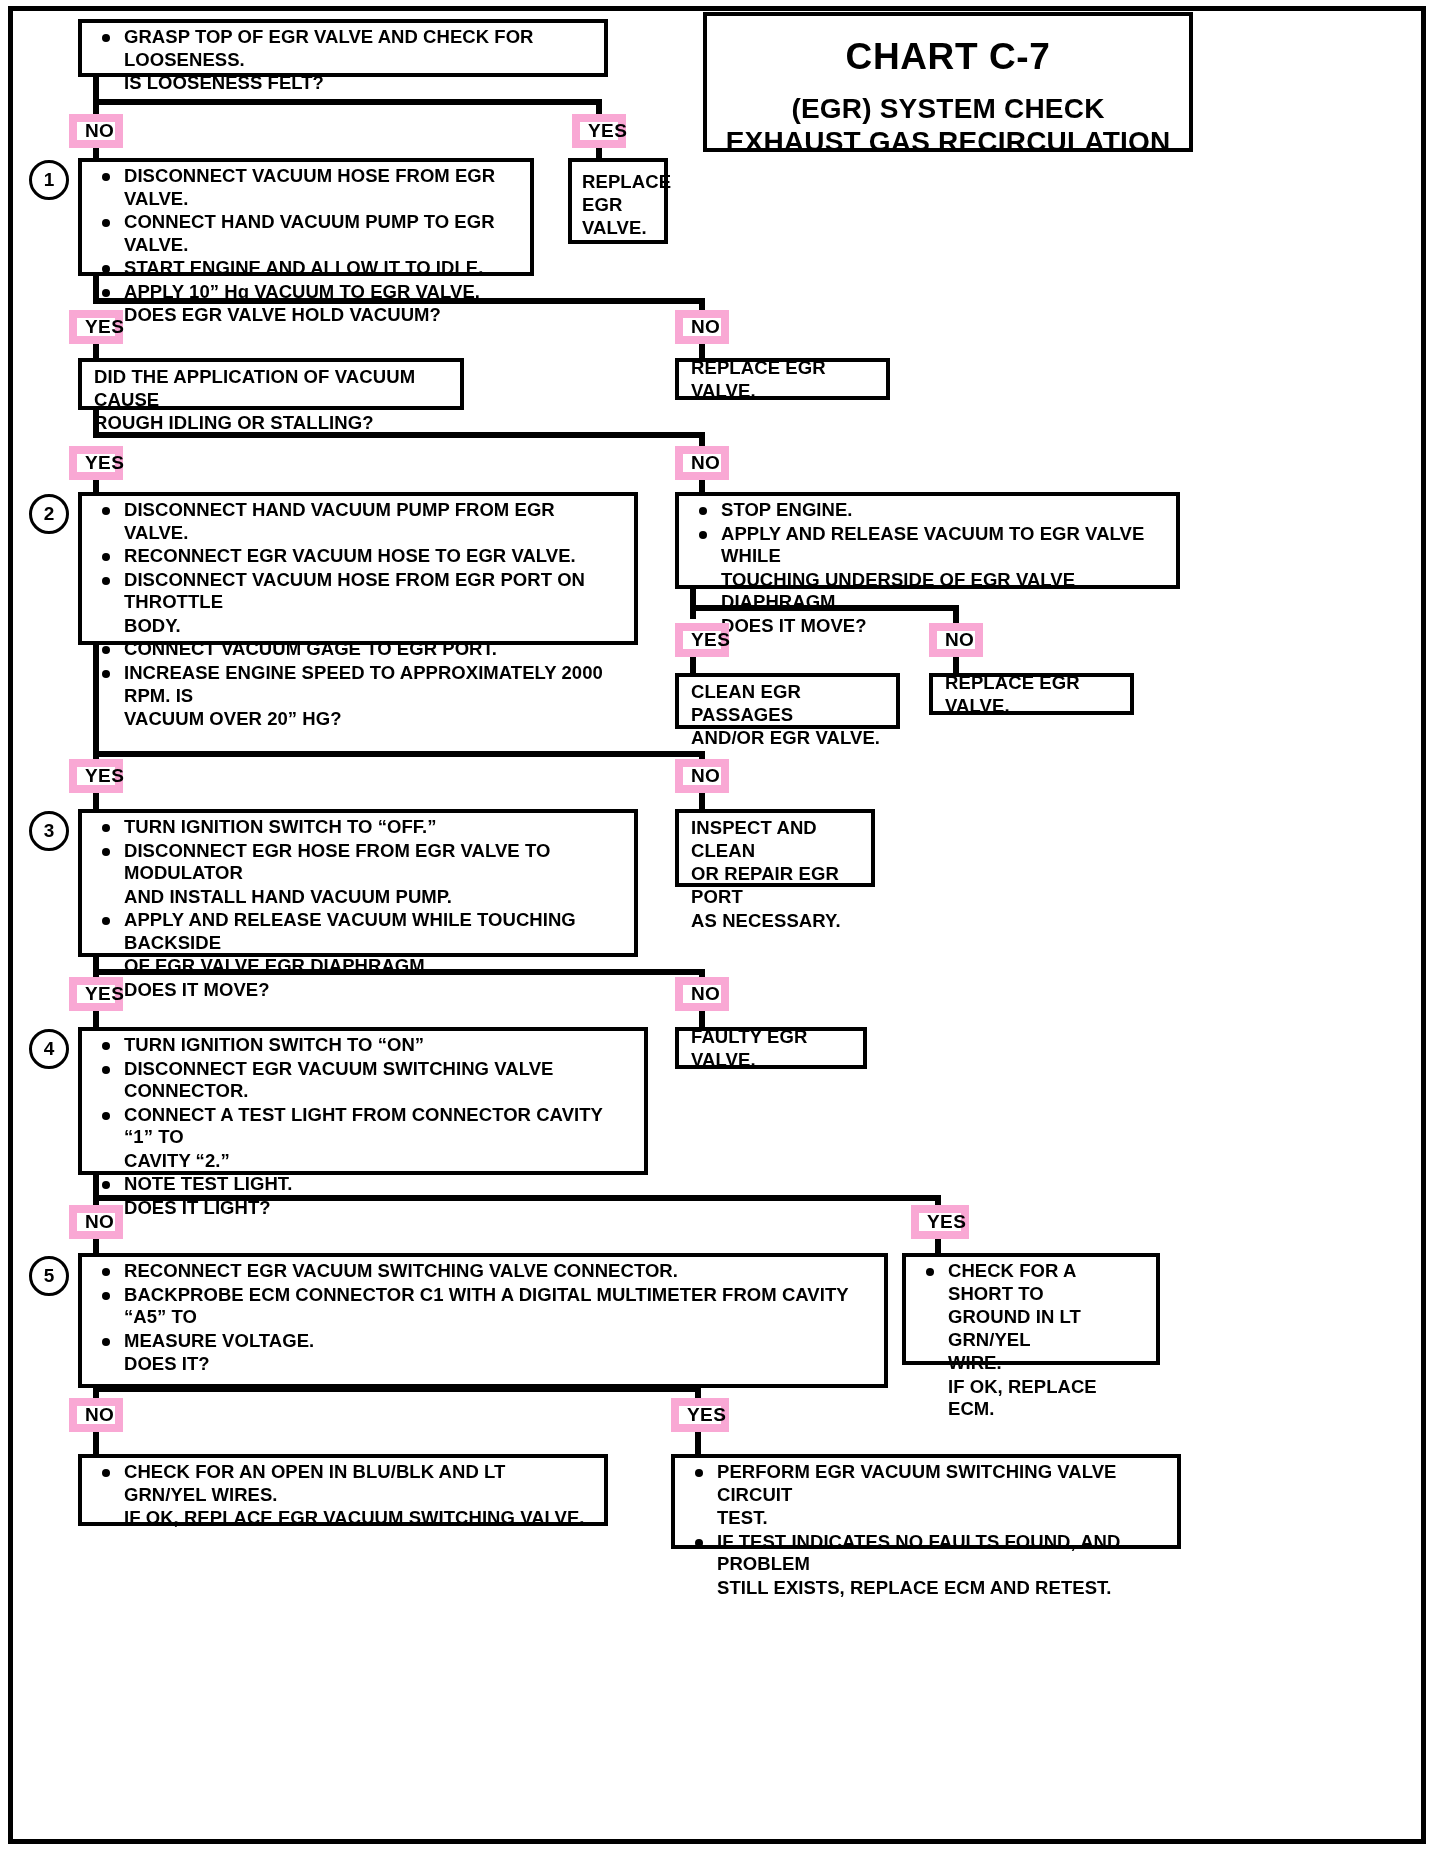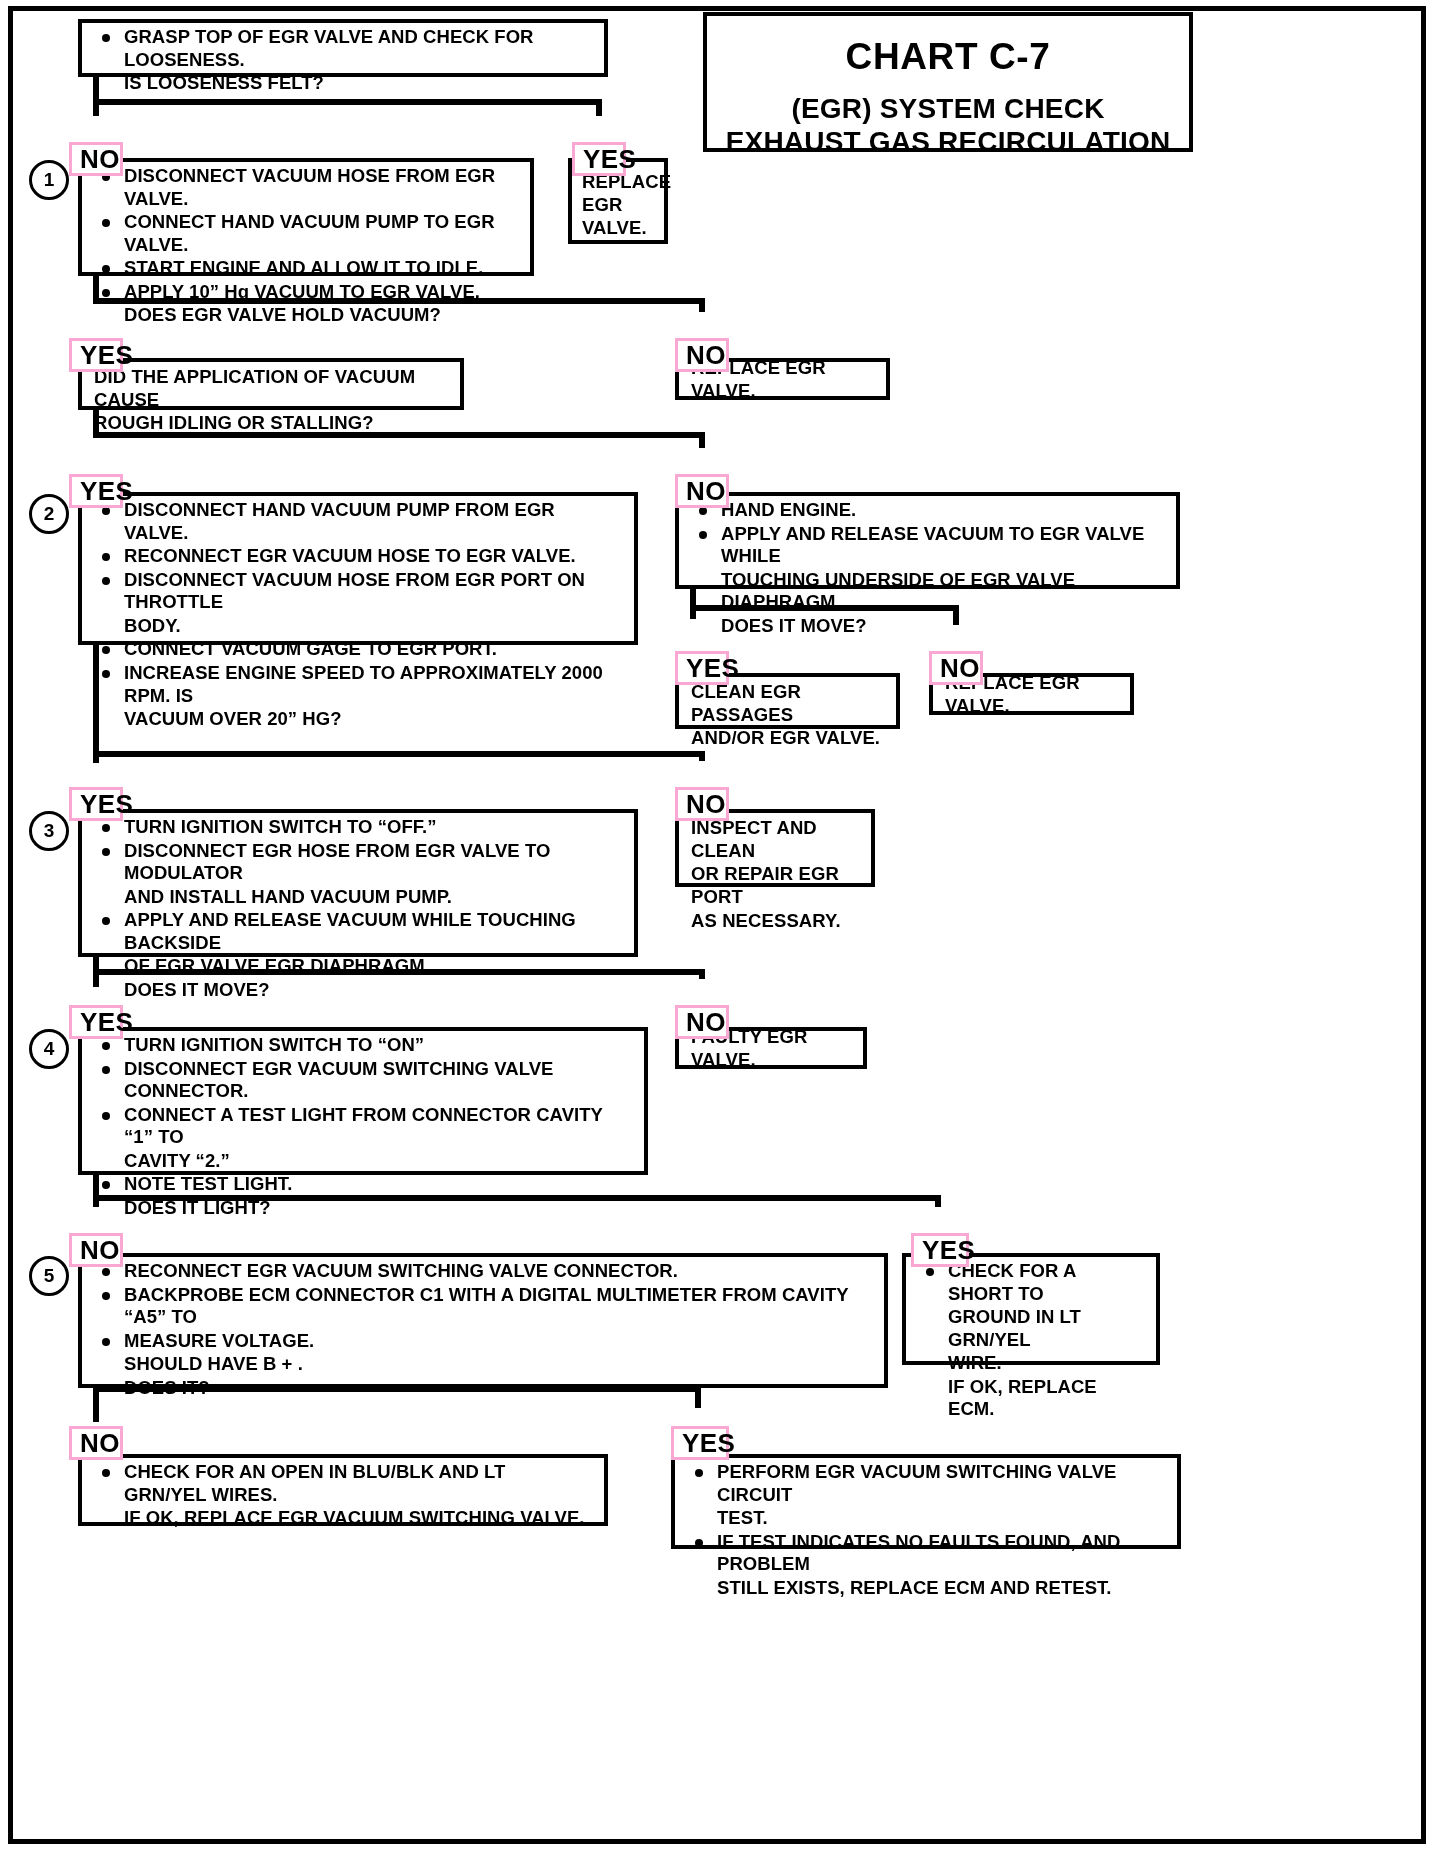--- a/index.html
+++ b/index.html
@@ -35,17 +35,16 @@
   .tag{
     position:absolute;
     box-sizing:border-box;
-    border:3px solid #f9a8d4;
+    border:8px solid #f9a8d4;
     background:#fff;
     color:#000;
     font-weight:bold;
-    font-size:26px;
+    font-size:19px;
     display:flex;
     align-items:center;
     padding-left:8px;
     z-index:8;
     letter-spacing:0.4px;
-    margin-top:28px;
   }
   
   .ln{

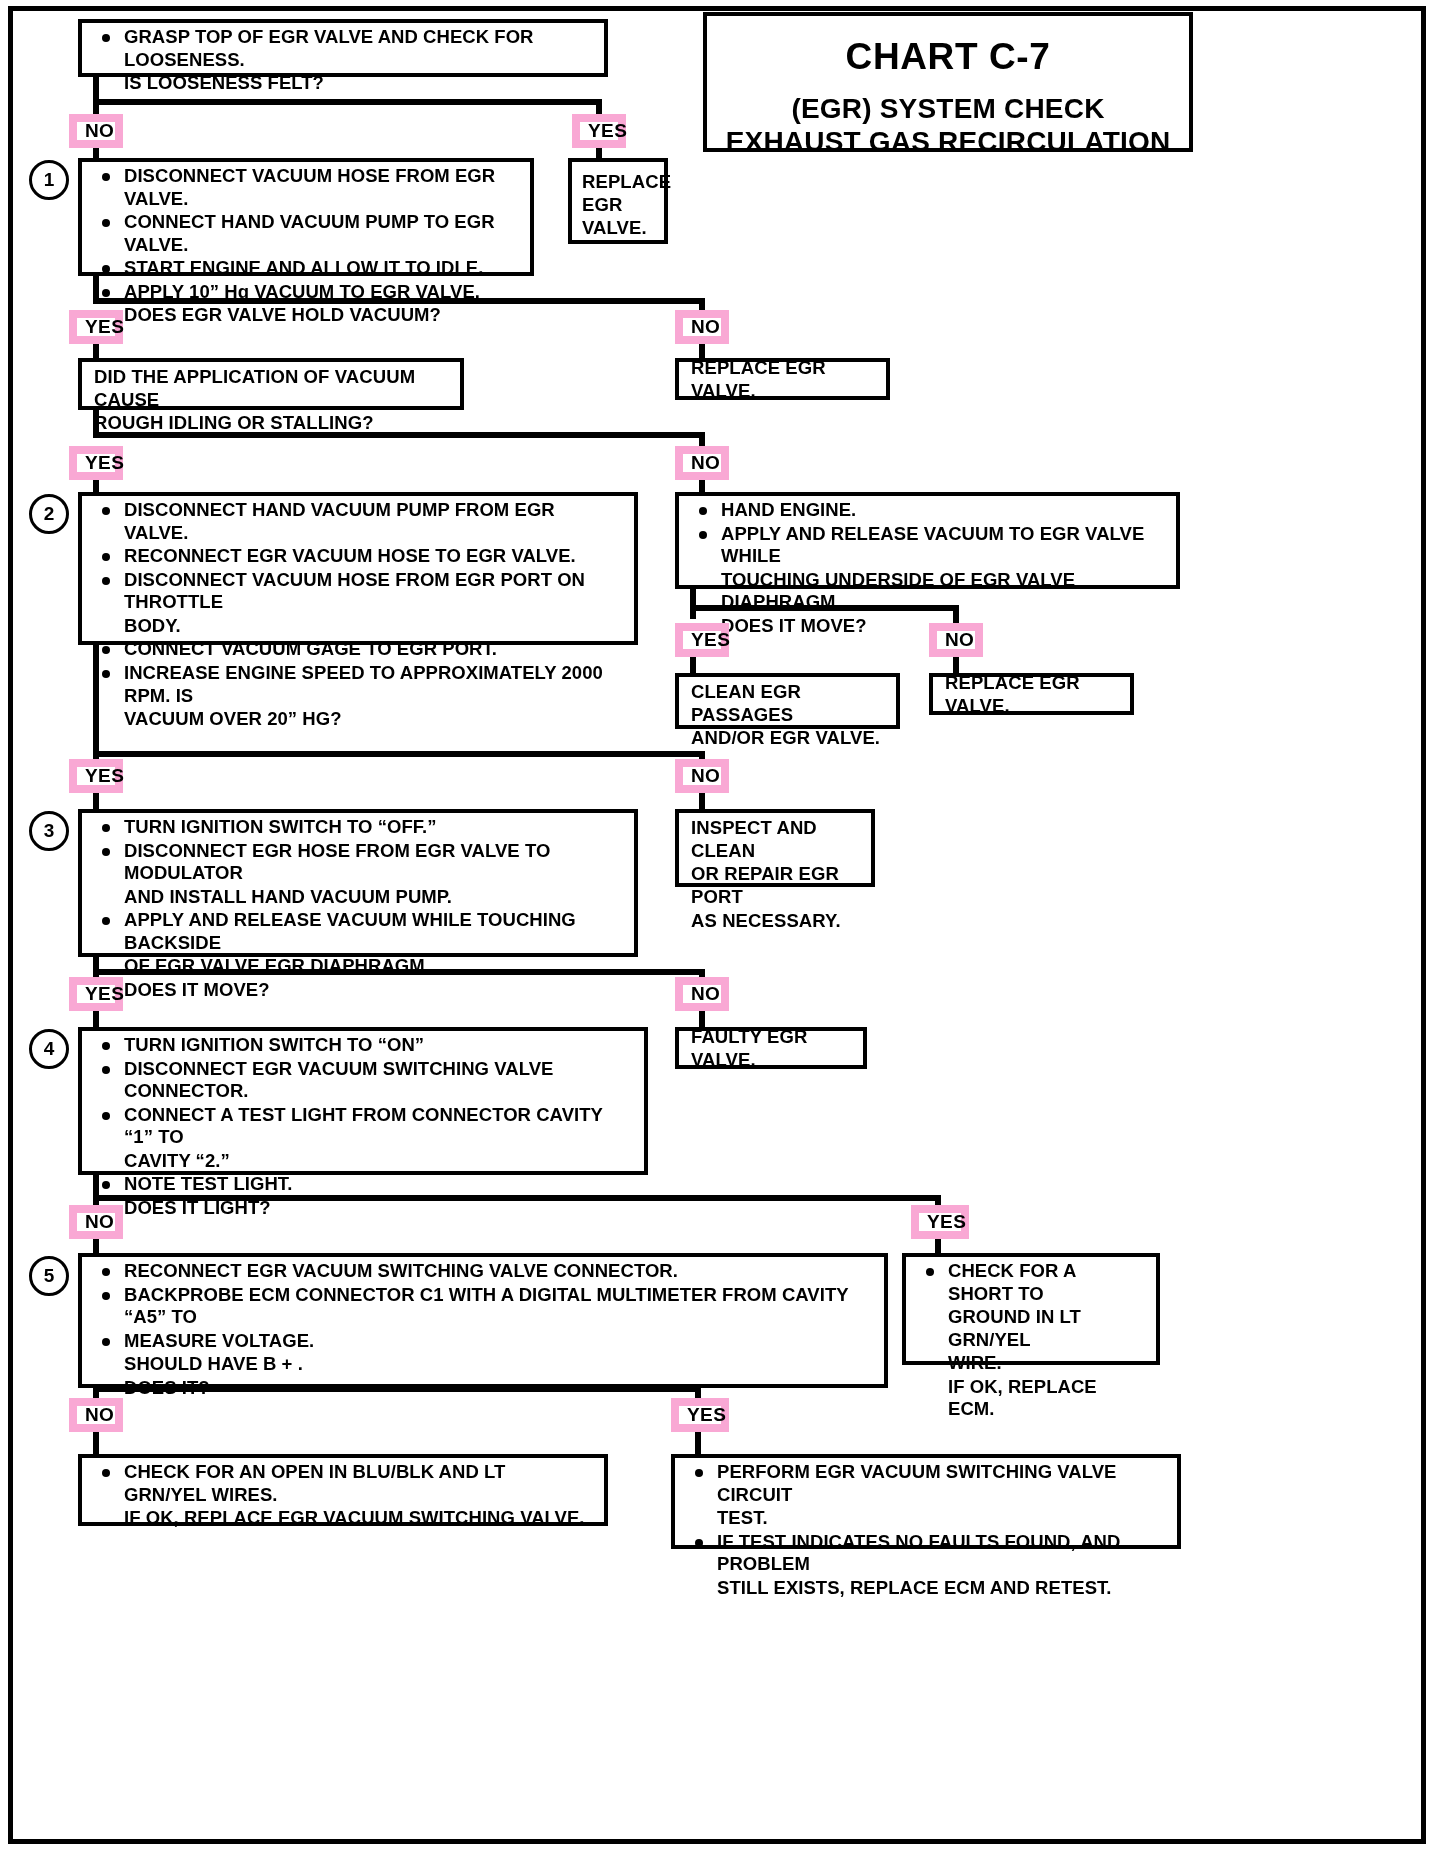--- a/index.html
+++ b/index.html
@@ -207,7 +207,7 @@
 
   <div class="node plain" style="left:675px; top:492px; width:505px; height:97px;">
     <ul class="bl">
-      <li class="bullet">HAND ENGINE.</li>
+      <li class="bullet">STOP ENGINE.</li>
       <li class="bullet">APPLY AND RELEASE VACUUM TO EGR VALVE WHILE</li>
       <li class="nobullet">TOUCHING UNDERSIDE OF EGR VALVE DIAPHRAGM.</li>
       <li class="nobullet">DOES IT MOVE?</li>

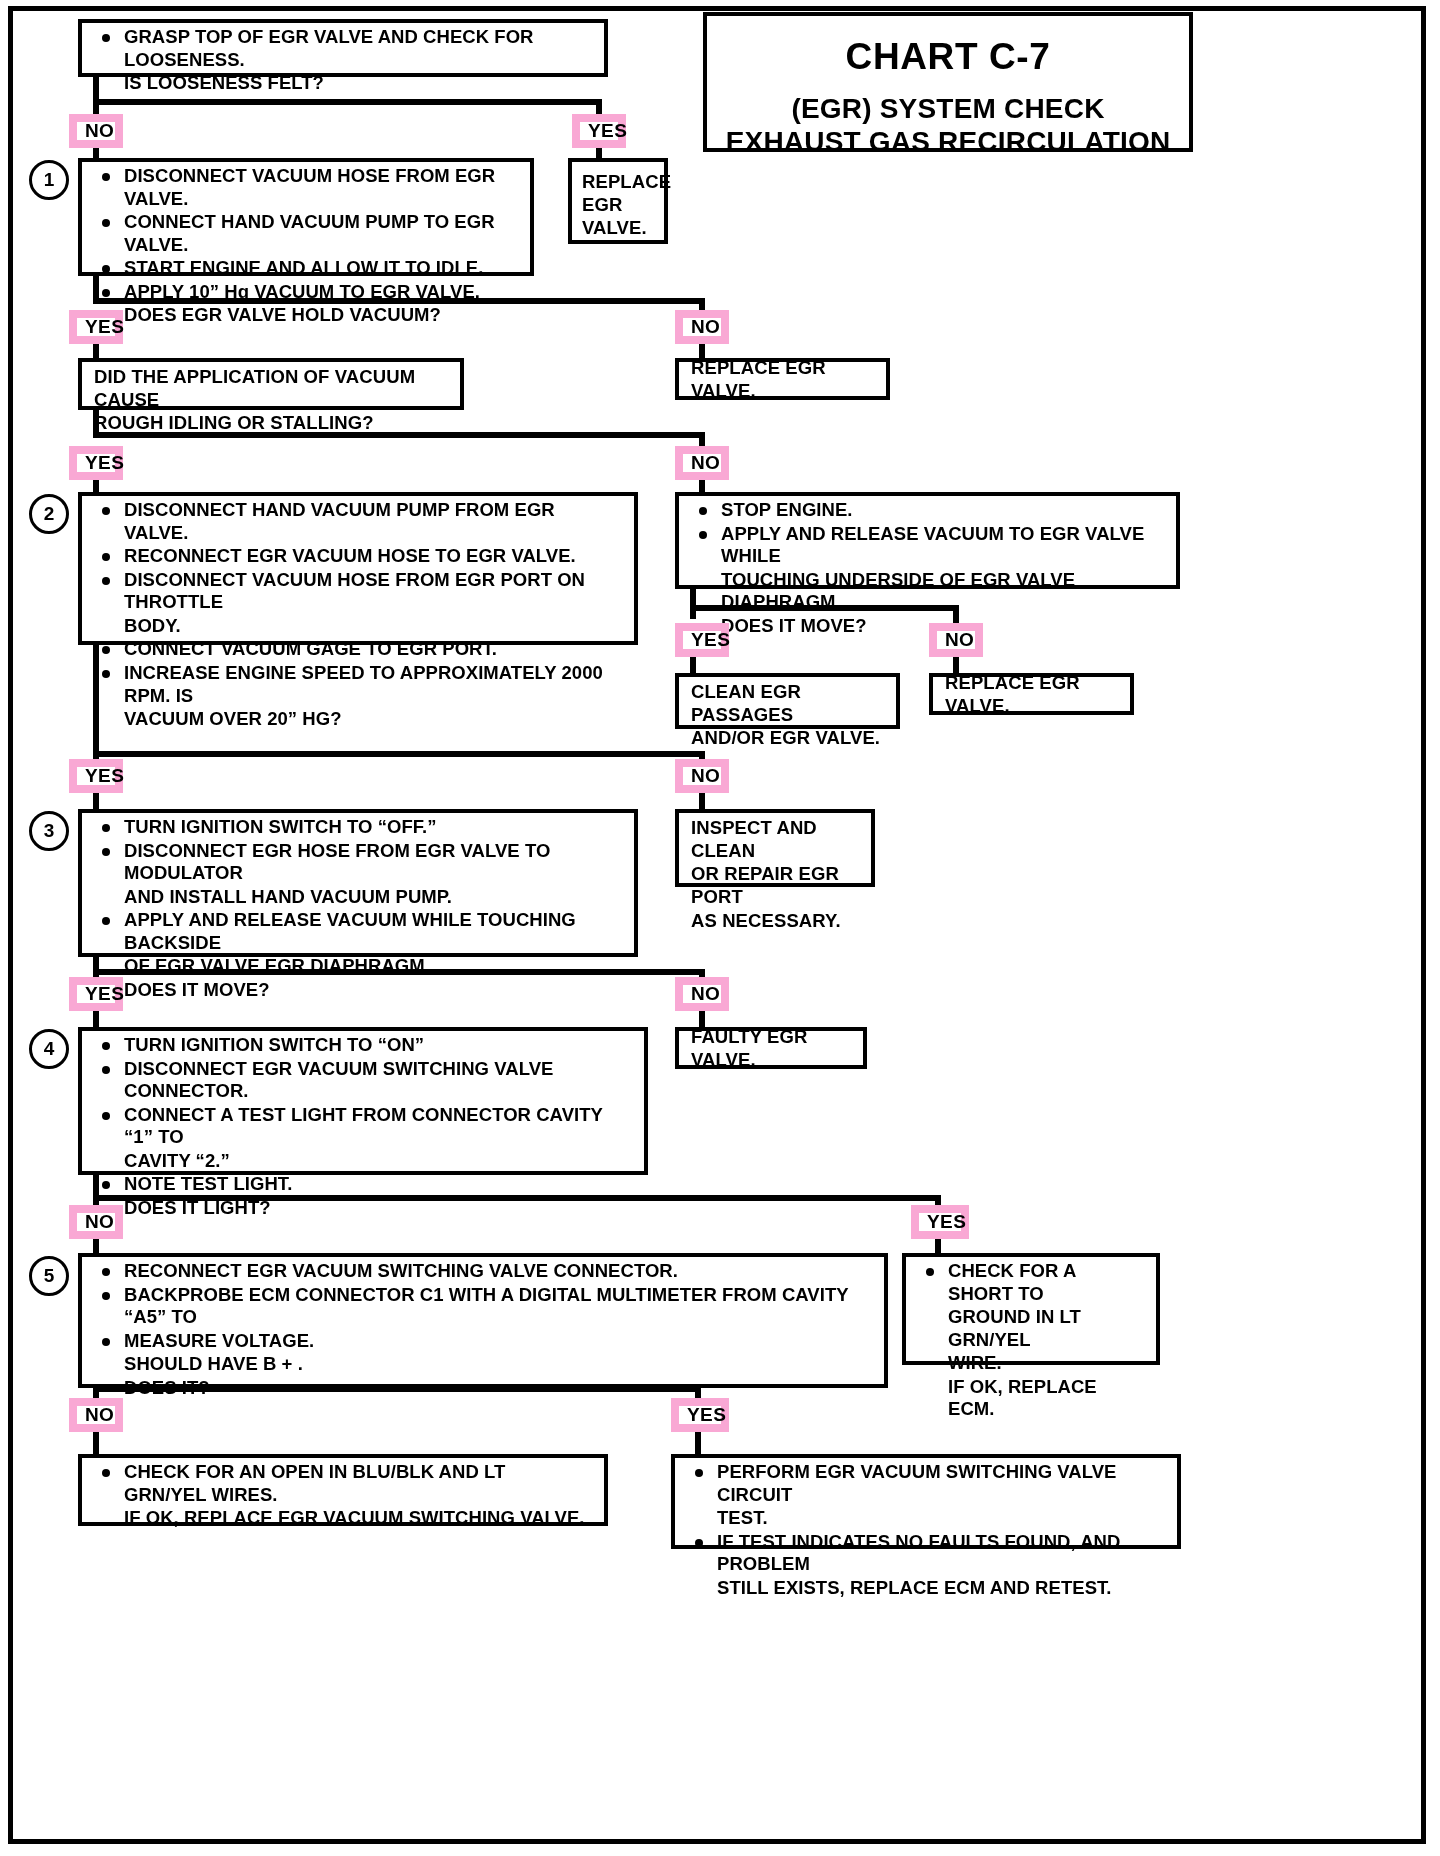--- a/index.html
+++ b/index.html
@@ -303,7 +303,6 @@
       <li class="bullet">RECONNECT EGR VACUUM SWITCHING VALVE CONNECTOR.</li>
       <li class="bullet">BACKPROBE ECM CONNECTOR C1 WITH A DIGITAL MULTIMETER FROM CAVITY “A5” TO</li>
       <li class="bullet">MEASURE VOLTAGE.</li>
-      <li class="nobullet">SHOULD HAVE B + .</li>
       <li class="nobullet">DOES IT?</li>
     </ul>
   </div>

